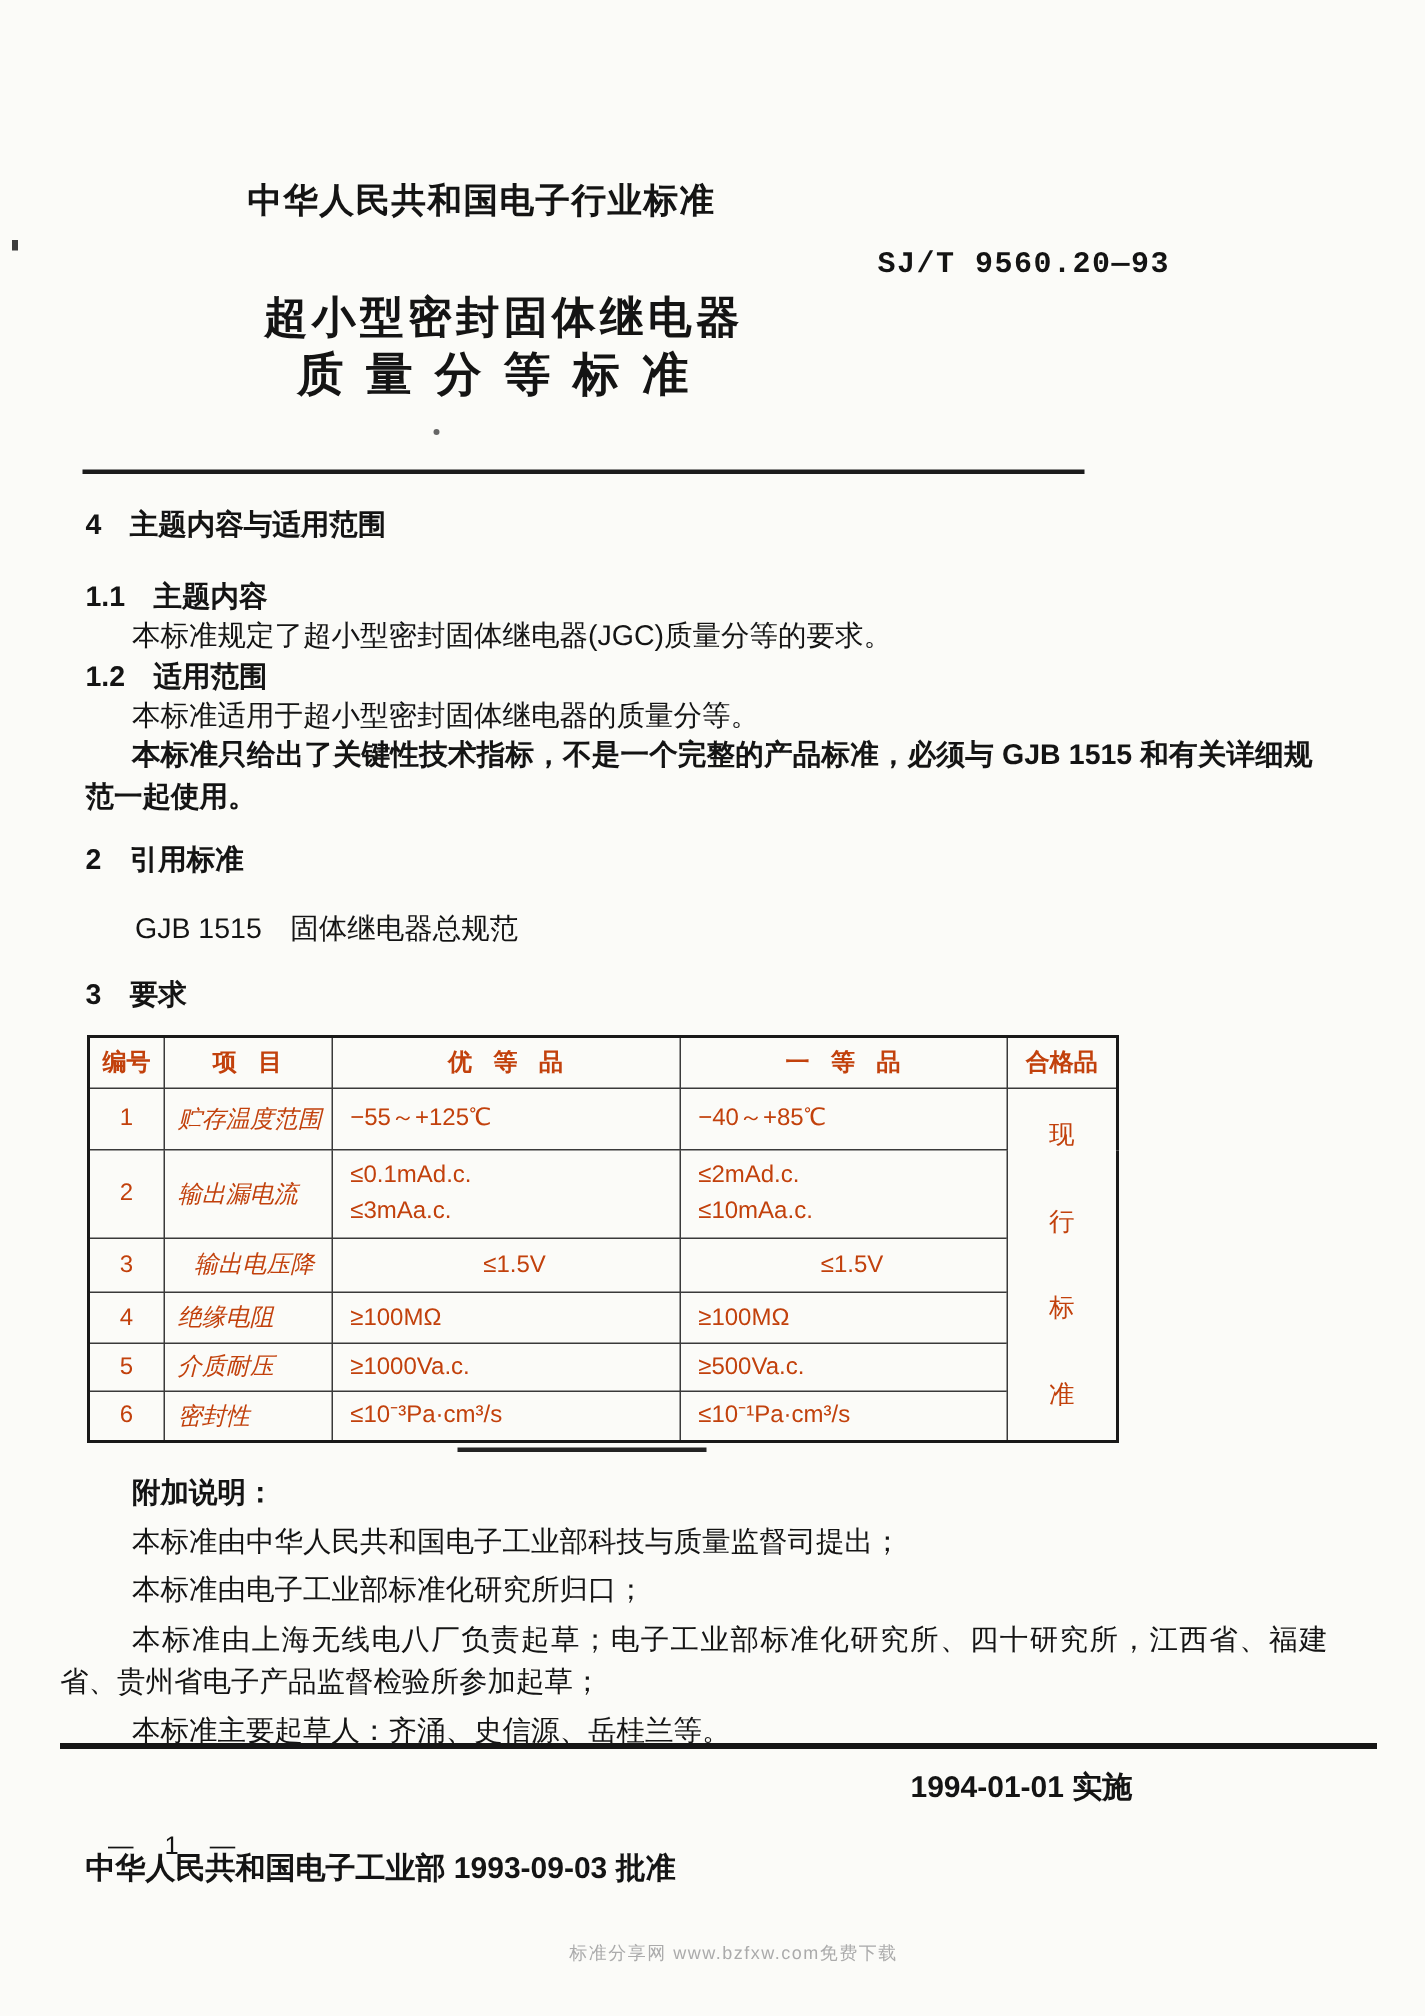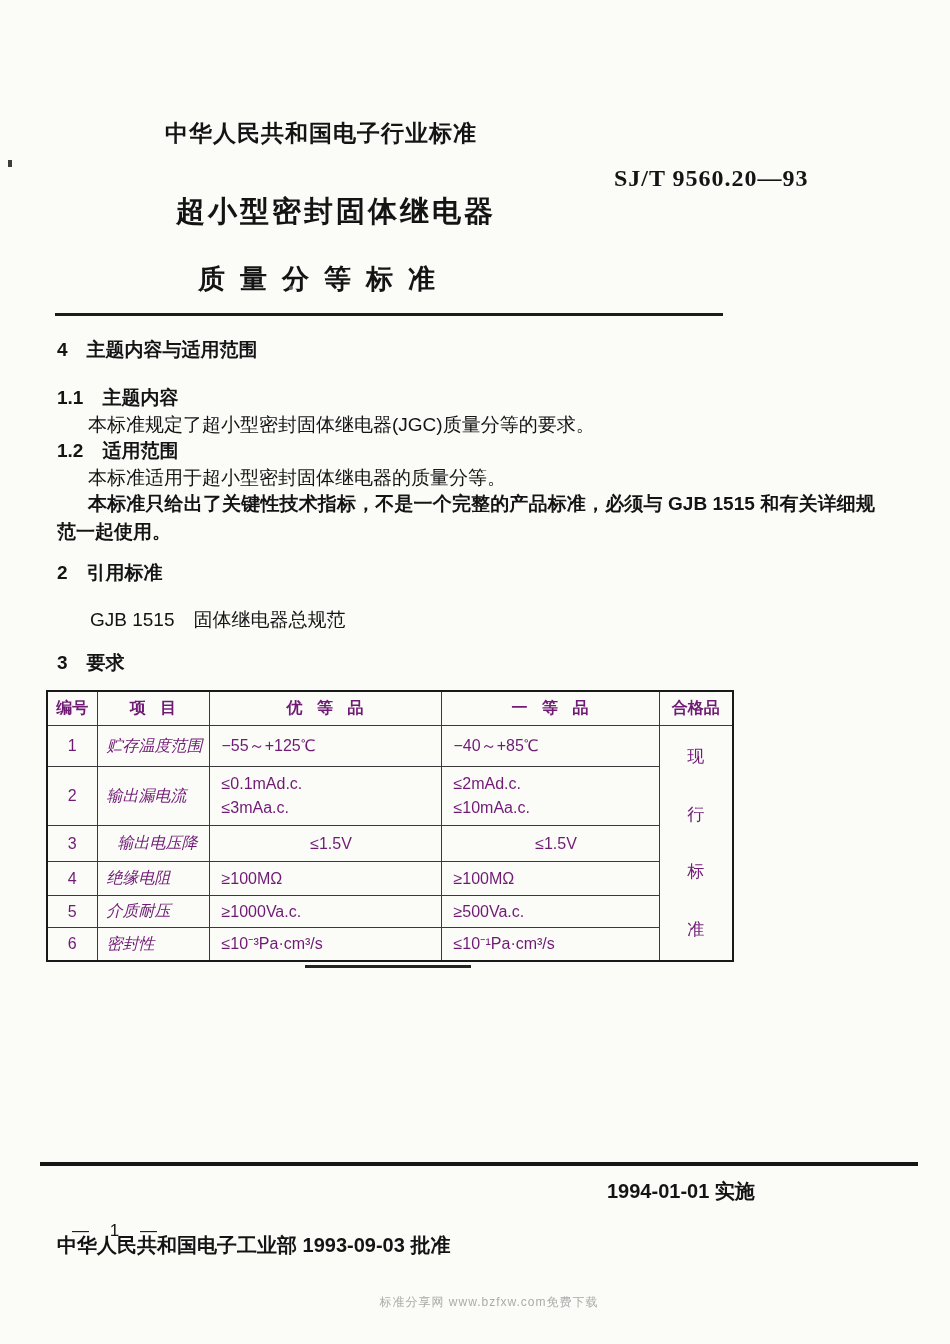--- a/index.html
+++ b/index.html
@@ -12,8 +12,8 @@
 
   
   .doc-org   { top:118px; left:165px; font-size:23px; font-weight:bold; letter-spacing:1px; }
-  .doc-num   { top:165px; left:614px; font-size:24px; font-weight:bold;
-               font-family:Liberation Serif, serif; letter-spacing:1px; }
+  .doc-num   { top:165px; left:585px; font-size:20px; font-weight:bold;
+               font-family:Liberation Mono, monospace; letter-spacing:1px; }
   .doc-title1{ top:192px; left:176px; font-size:29px; font-weight:bold; letter-spacing:3px; }
   .doc-title2{ top:229px; left:198px; font-size:27px; font-weight:bold; letter-spacing:15px;margin-top:32px; }
 

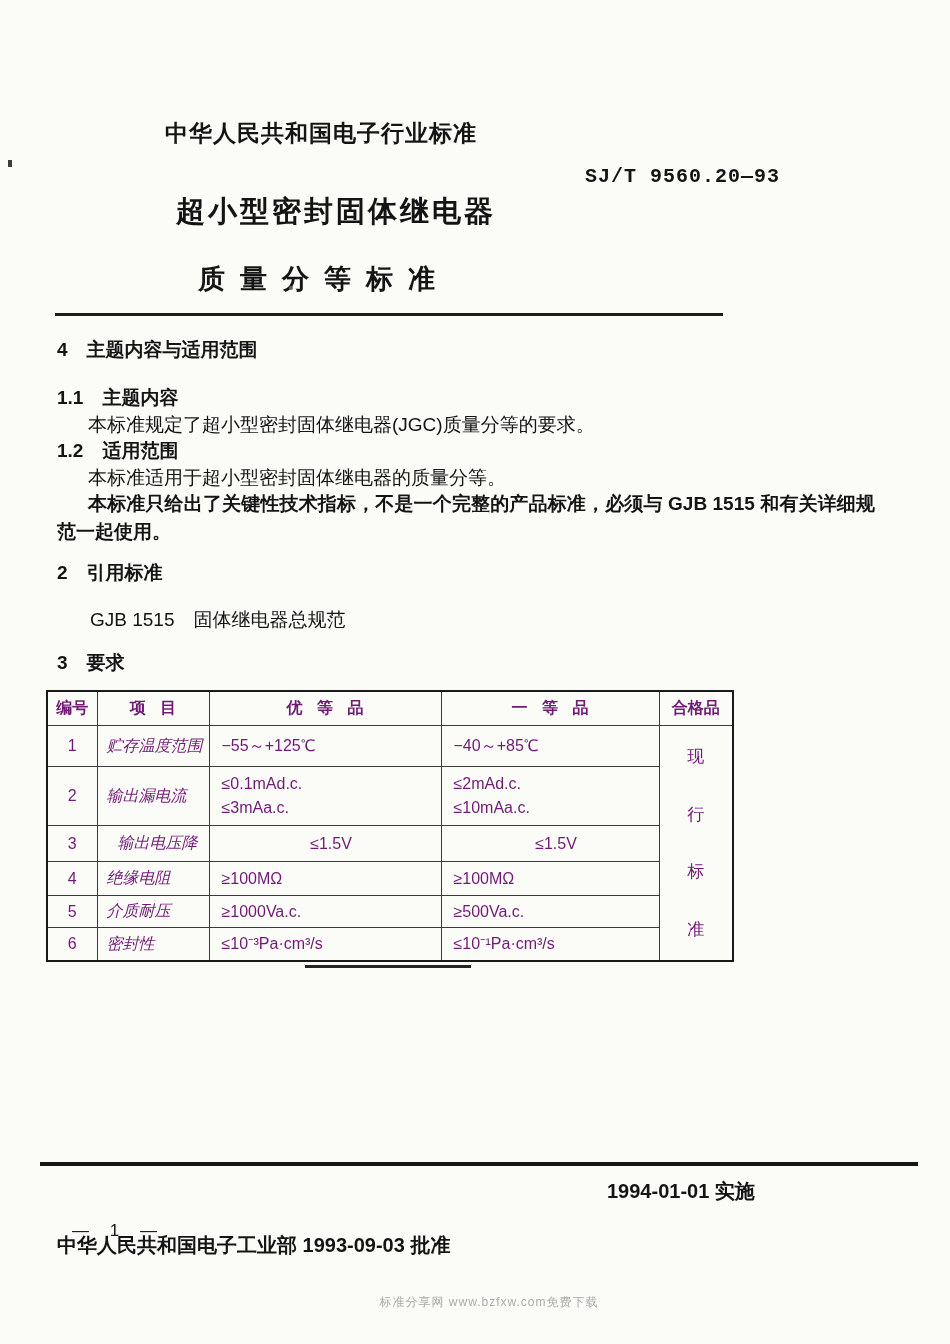--- a/index.html
+++ b/index.html
@@ -15,7 +15,7 @@
   .doc-num   { top:165px; left:585px; font-size:20px; font-weight:bold;
                font-family:Liberation Mono, monospace; letter-spacing:1px; }
   .doc-title1{ top:192px; left:176px; font-size:29px; font-weight:bold; letter-spacing:3px; }
-  .doc-title2{ top:229px; left:198px; font-size:27px; font-weight:bold; letter-spacing:15px;margin-top:32px; }
+  .doc-title2{ top:229px; left:198px; font-size:31px; font-weight:bold; letter-spacing:15px; }
 
   .rule-top    { top:313px; left:55px;  width:668px; height:3px;   background:#1c1c1c; }
   .rule-short  { top:965px; left:305px; width:166px; height:2.5px; background:#242424; }

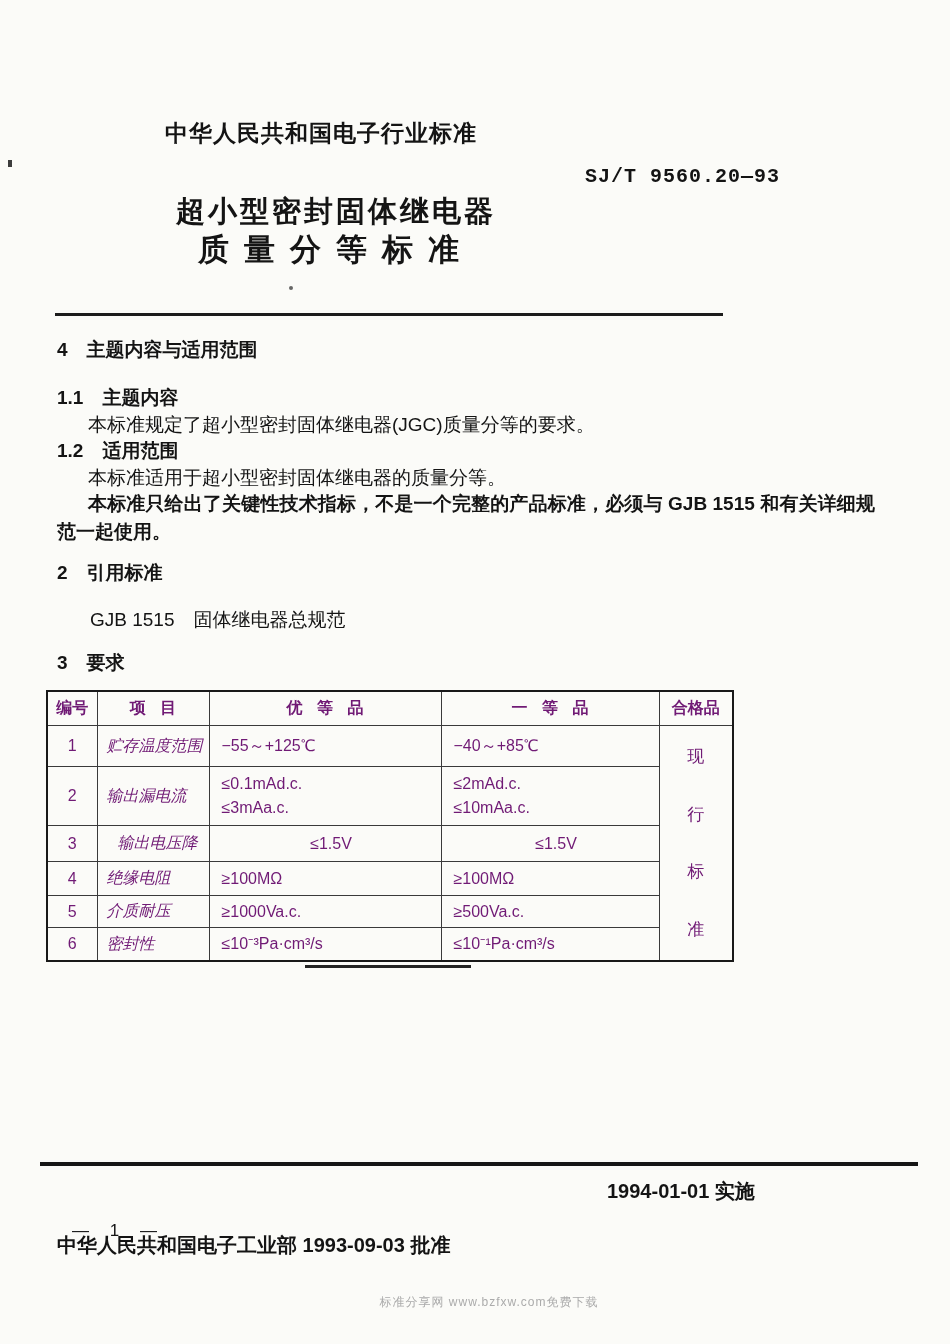--- a/index.html
+++ b/index.html
@@ -36,9 +36,9 @@
 
   
   .spec-table {
-    position:absolute; top:690px; left:46px; width:686px;
+    position:absolute; top:690px; left:58px; width:686px;
     border-collapse:collapse; table-layout:fixed;
-    font-size:16px; color:#701a75;
+    font-size:16px; color:#c2410c;
   }
   .spec-table col.c-no   { width:50px;  }
   .spec-table col.c-item { width:112px; }

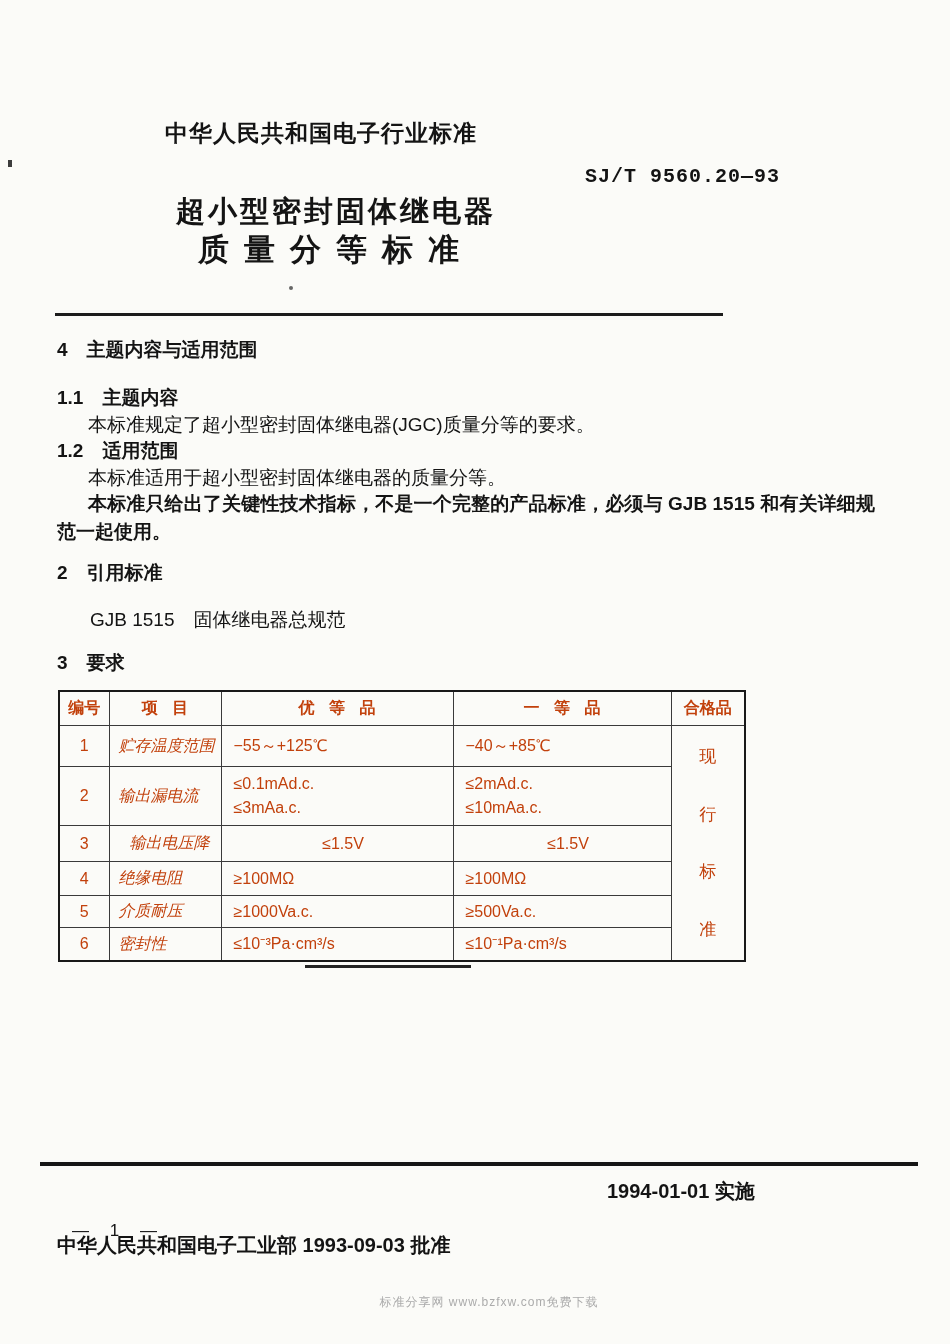--- a/index.html
+++ b/index.html
@@ -196,6 +196,13 @@
 
   <div class="abs rule-short"></div>
 
+  <div class="abs notes">
+    <p class="notes-h">附加说明：</p>
+    <p>本标准由中华人民共和国电子工业部科技与质量监督司提出；</p>
+    <p>本标准由电子工业部标准化研究所归口；</p>
+    <p>本标准由上海无线电八厂负责起草；电子工业部标准化研究所、四十研究所，江西省、福建省、贵州省电子产品监督检验所参加起草；</p>
+    <p>本标准主要起草人：齐涌、史信源、岳桂兰等。</p>
+  </div>
 
   <div class="abs rule-footer"></div>
   <div class="abs f-approve">中华人民共和国电子工业部 1993-09-03 批准</div>

